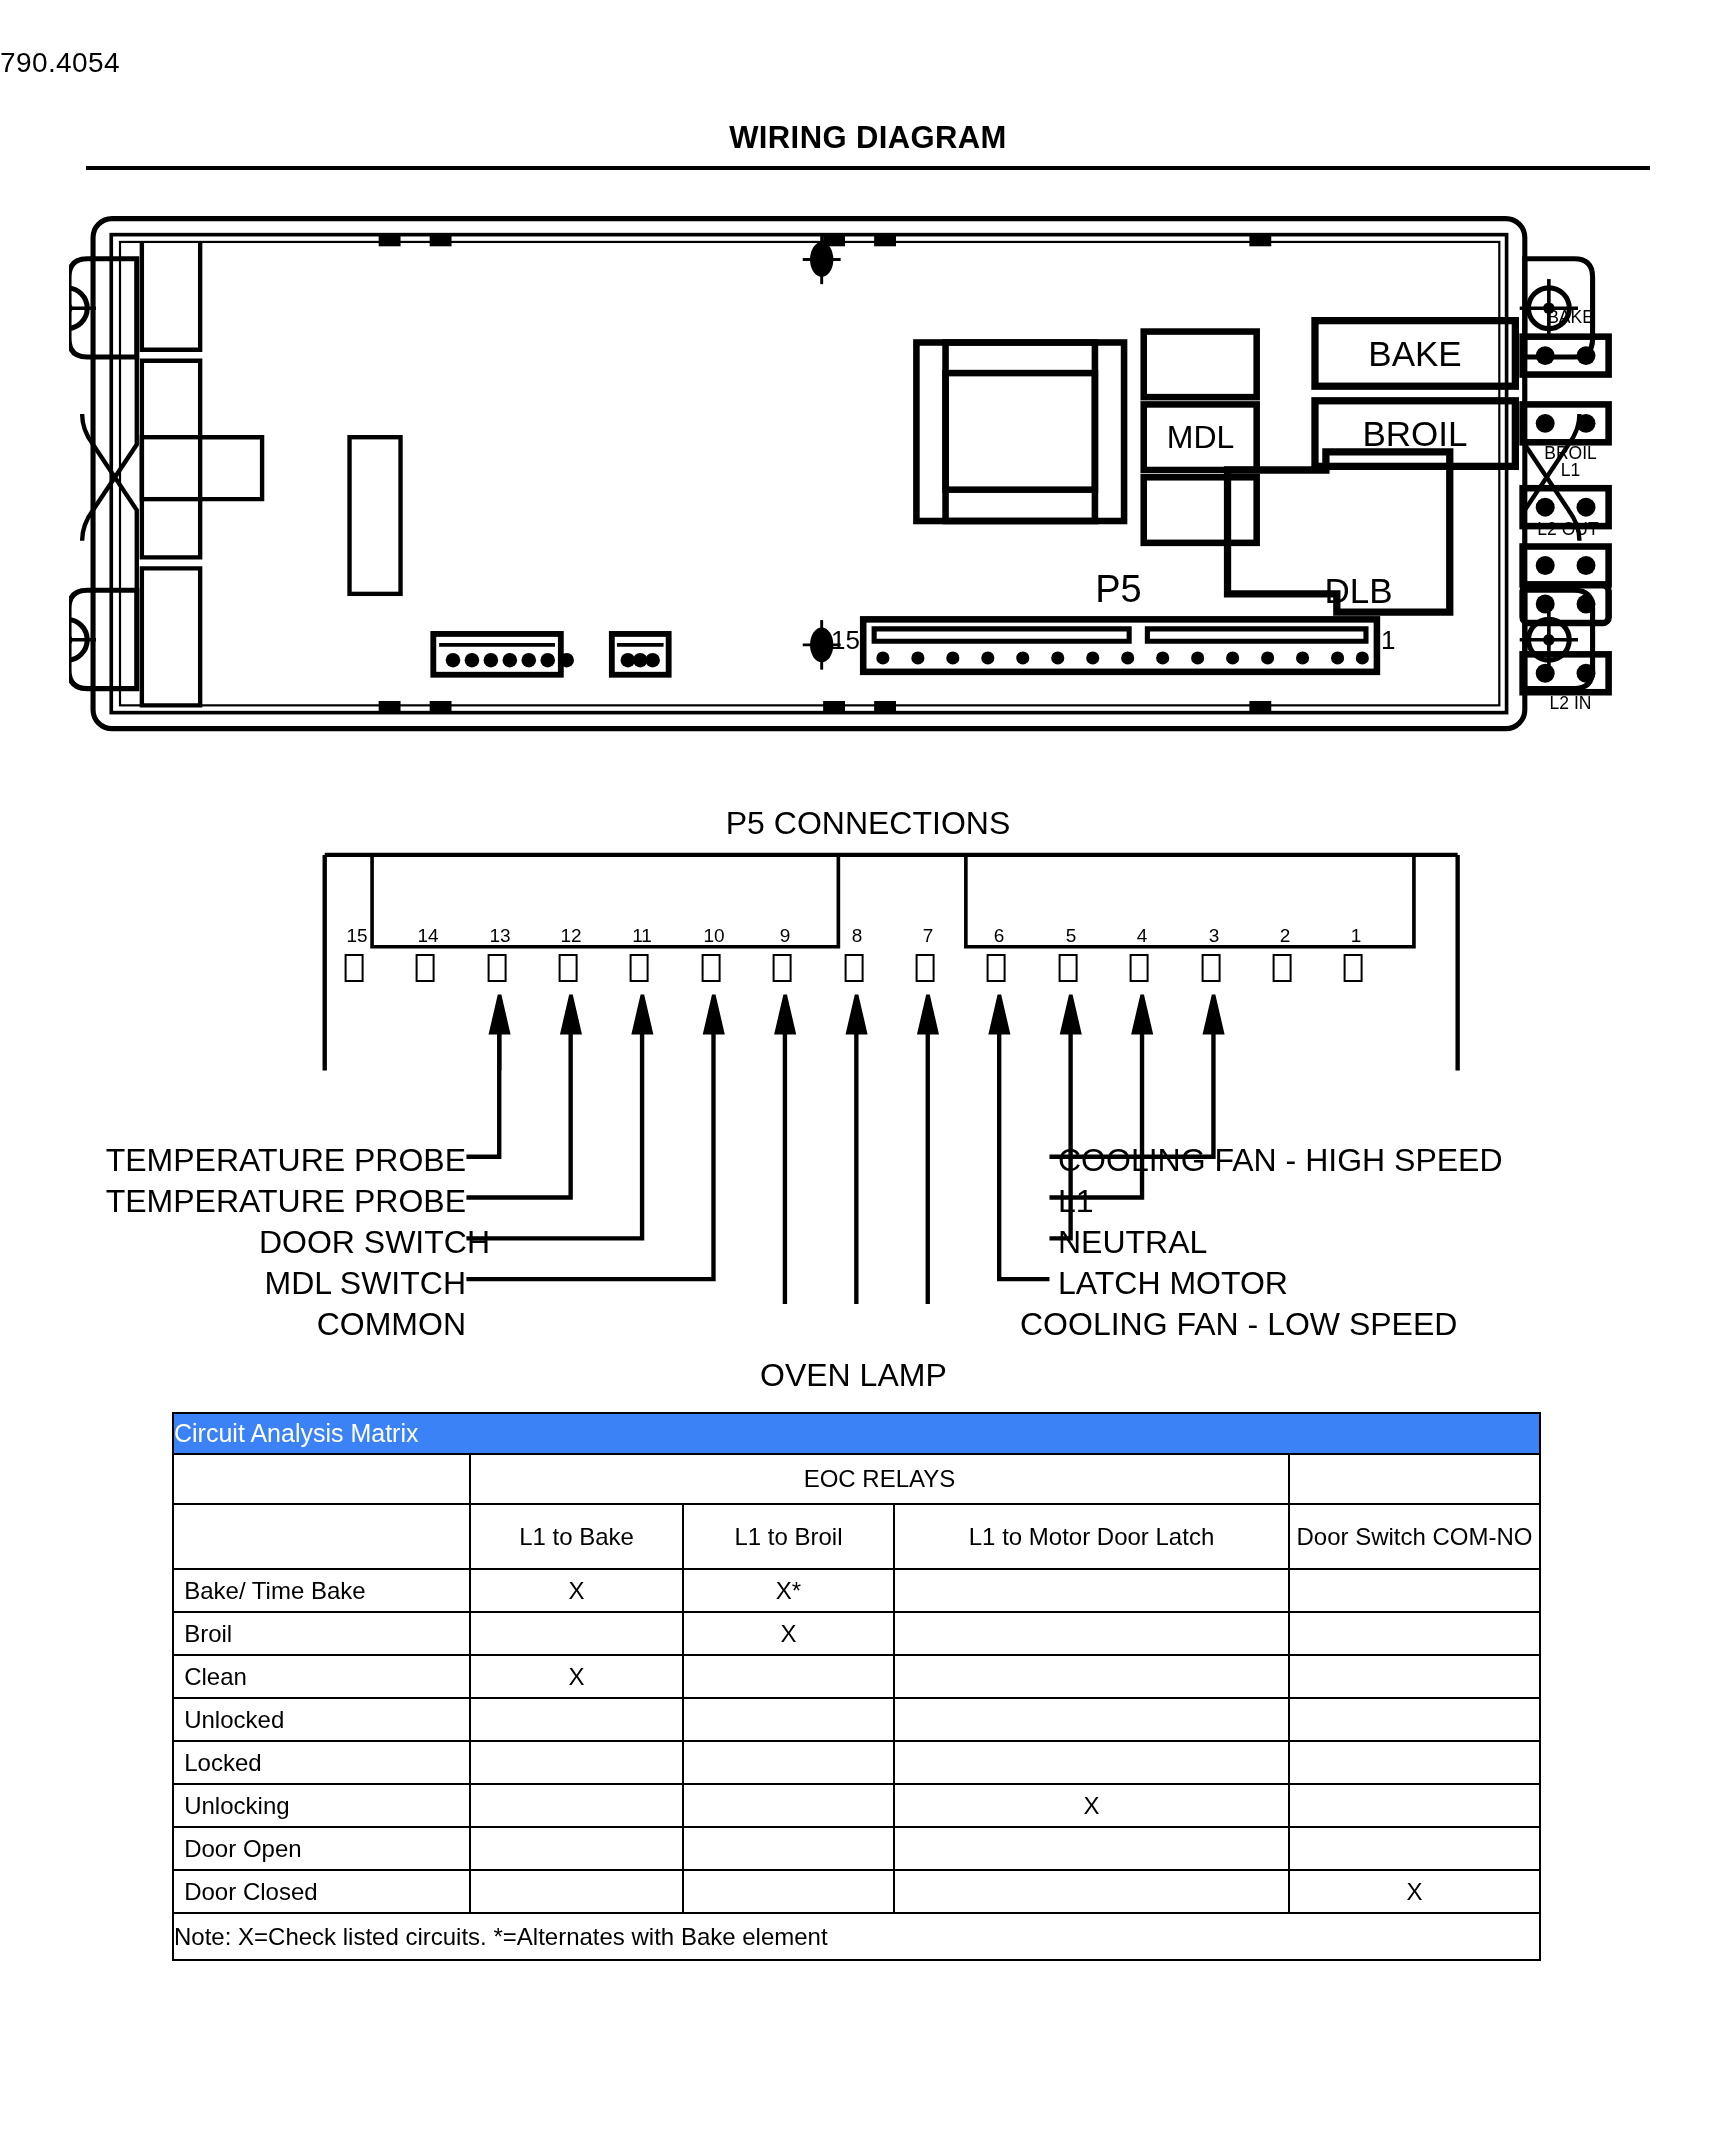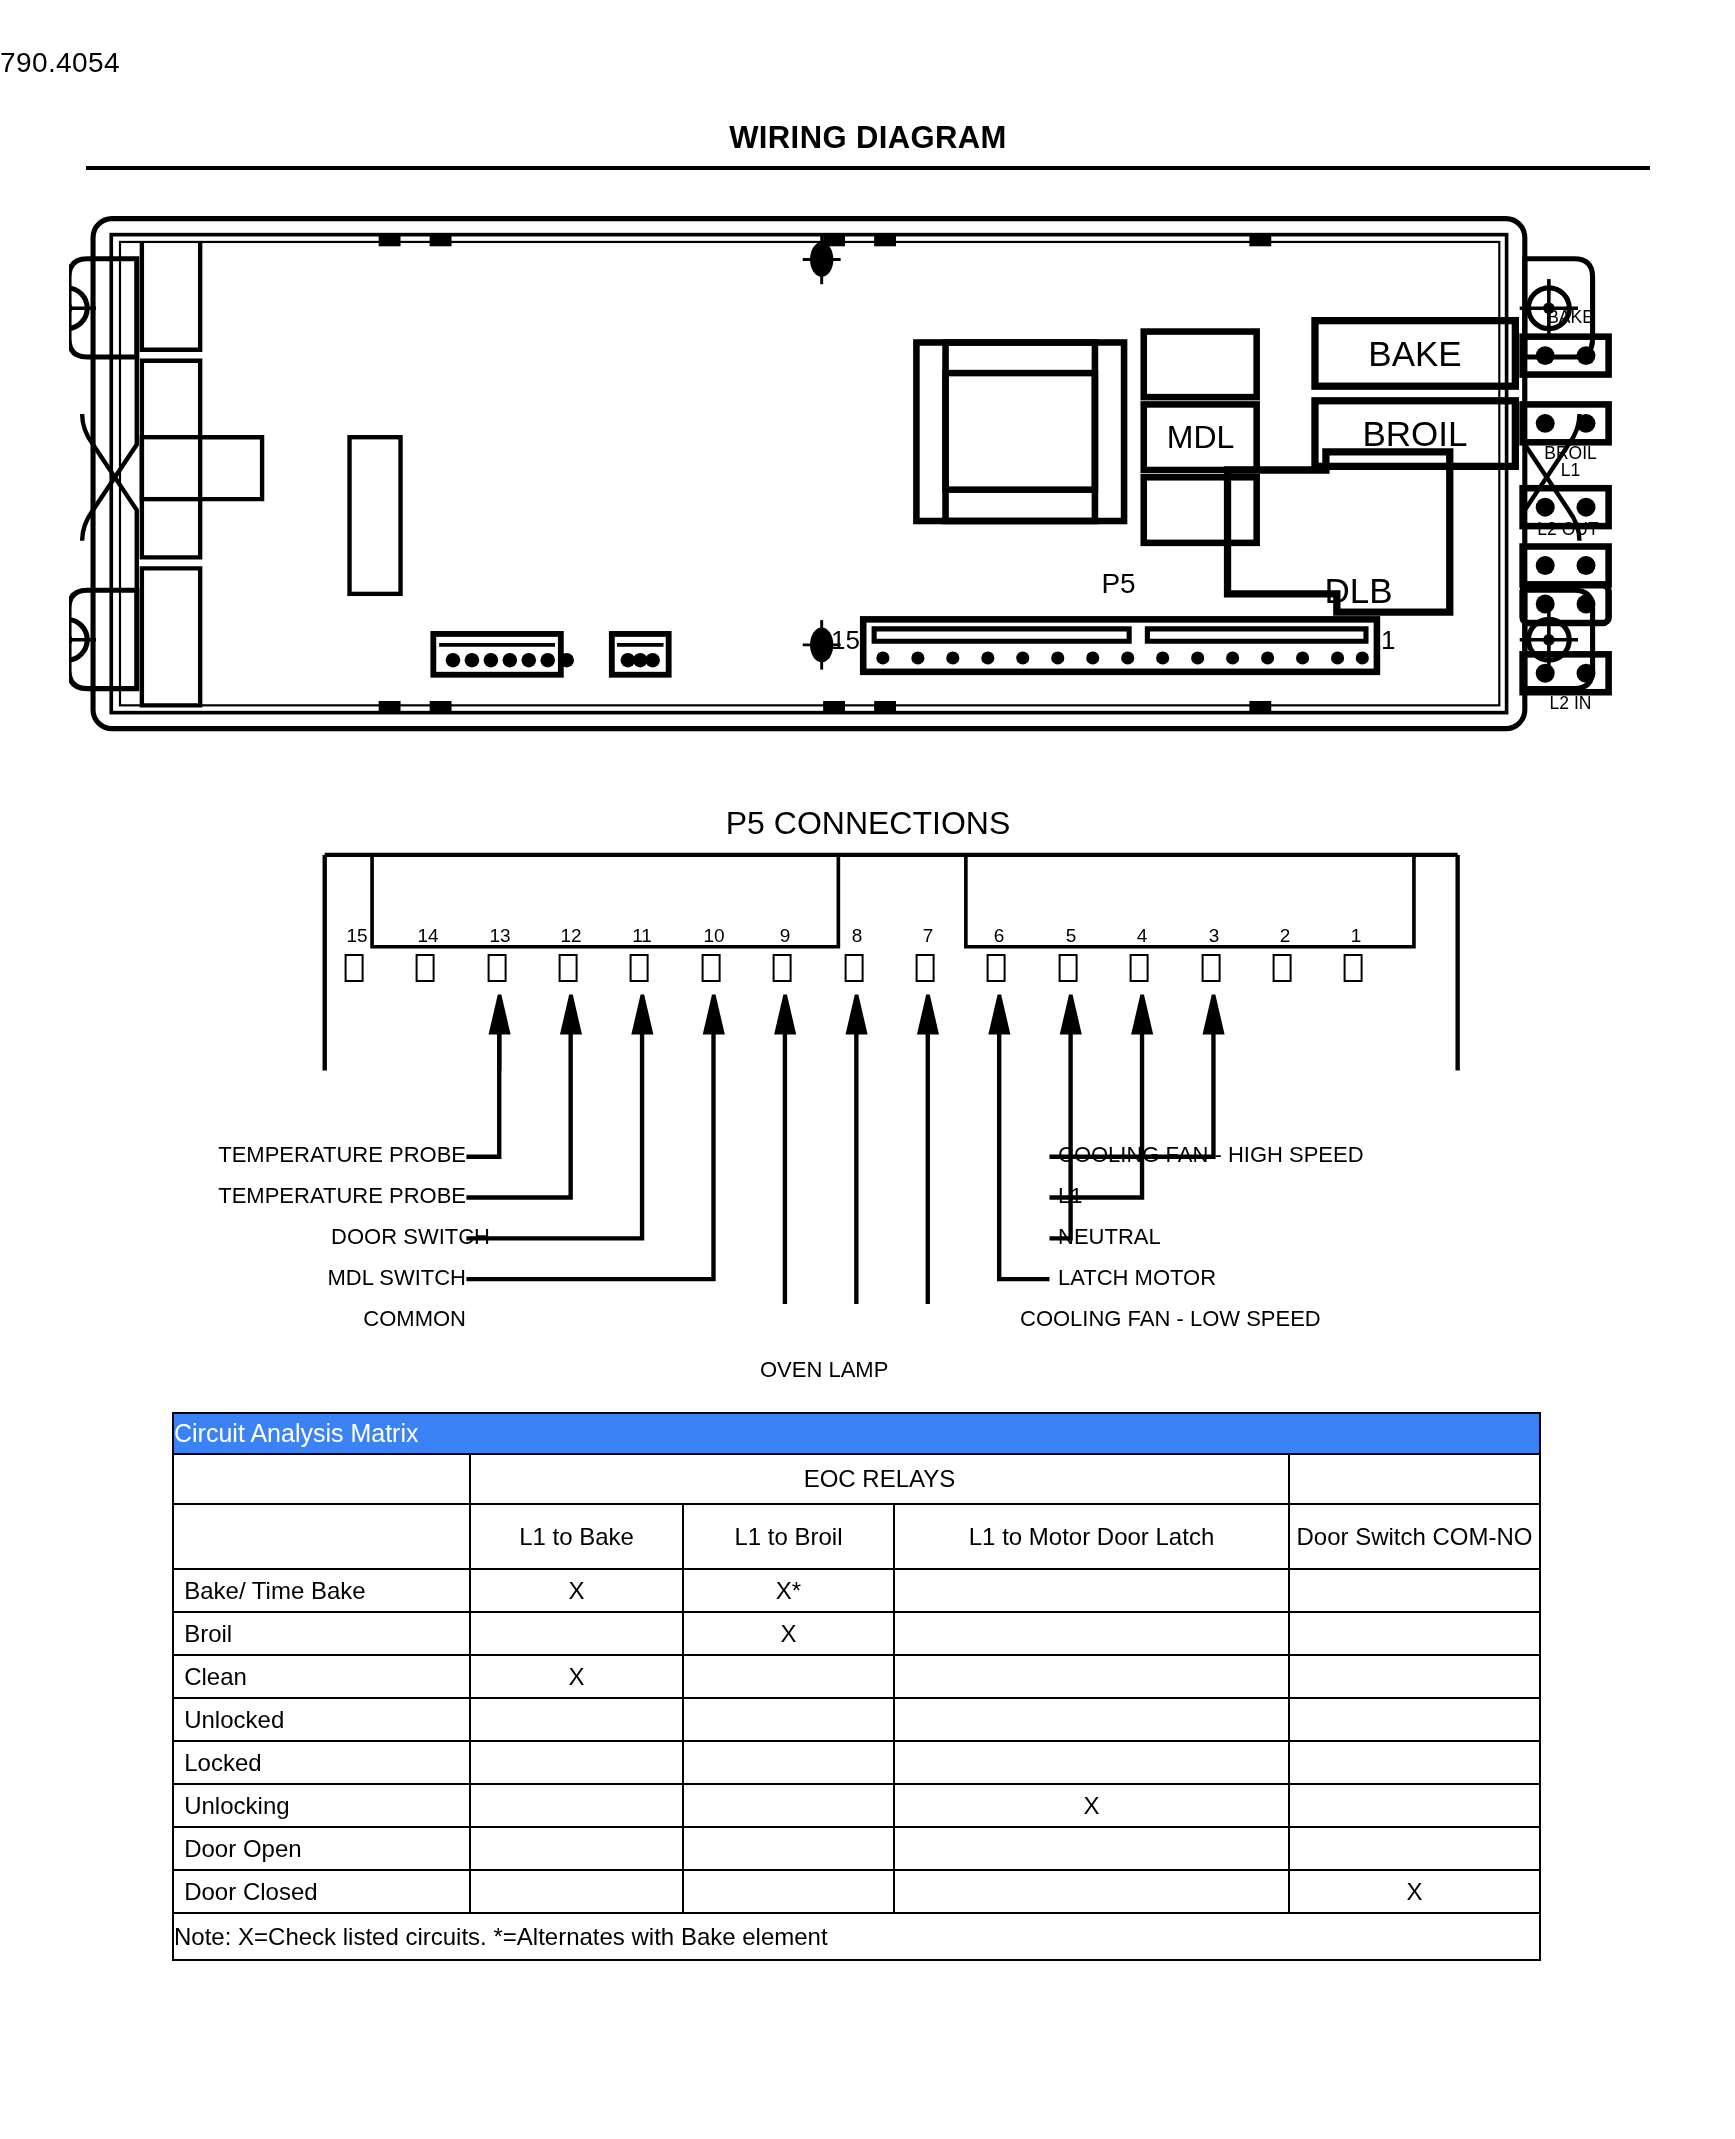--- a/index.html
+++ b/index.html
@@ -363,7 +363,7 @@
     <div style="position:absolute;left:1448px;top:315px;width:102px;text-align:center;font-size:17.5px;">L2 OUT</div>
     <div style="position:absolute;left:1454px;top:489px;width:95px;text-align:center;font-size:17.5px;">L2 IN</div>
 
-    <div style="position:absolute;left:933px;top:364px;width:233px;text-align:center;font-size:28px;">P5</div>
+    <div style="position:absolute;left:933px;top:364px;width:233px;text-align:center;font-size:38px;">P5</div>
     <div style="position:absolute;left:749px;top:421px;width:42px;text-align:right;font-size:26px;">15</div>
     <div style="position:absolute;left:1312px;top:421px;width:42px;text-align:left;font-size:26px;">1</div>
   </div>

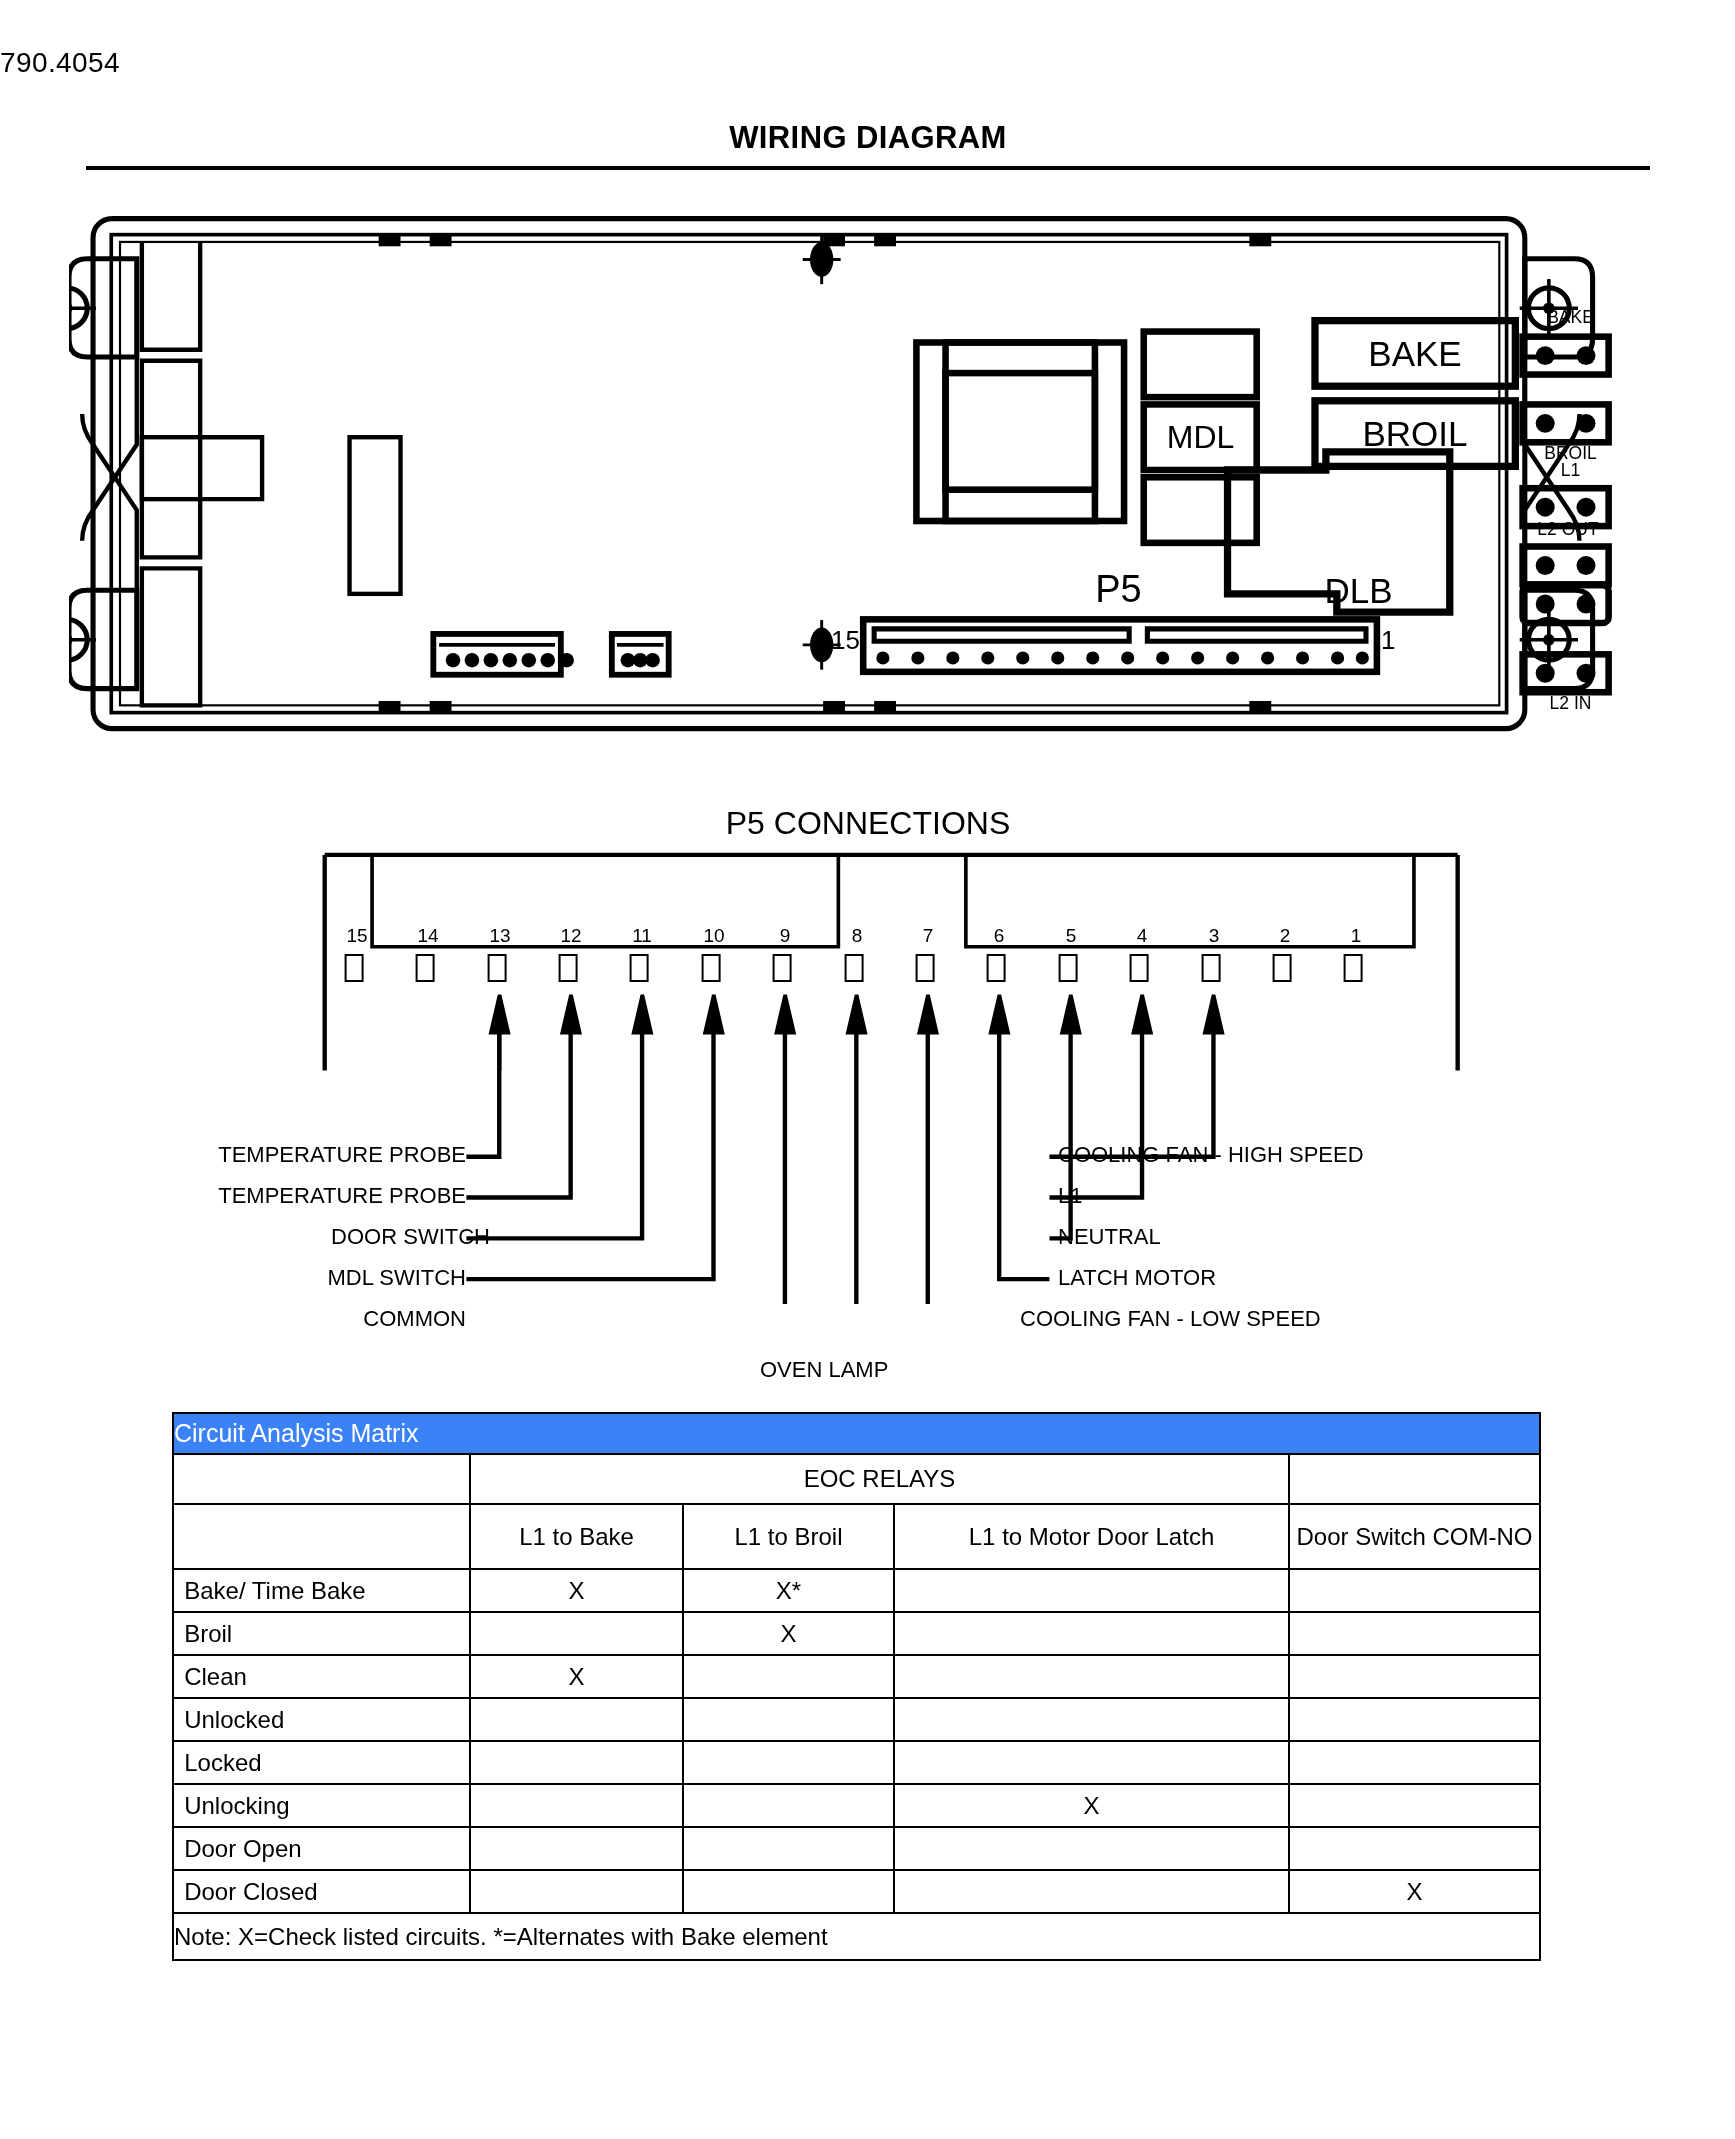--- a/index.html
+++ b/index.html
@@ -95,7 +95,7 @@
 
   .lead-label {
     position: absolute;
-    font-size: 22px;
+    font-size: 32px;
     white-space: nowrap;
   }
   .lead-label.right-align {

